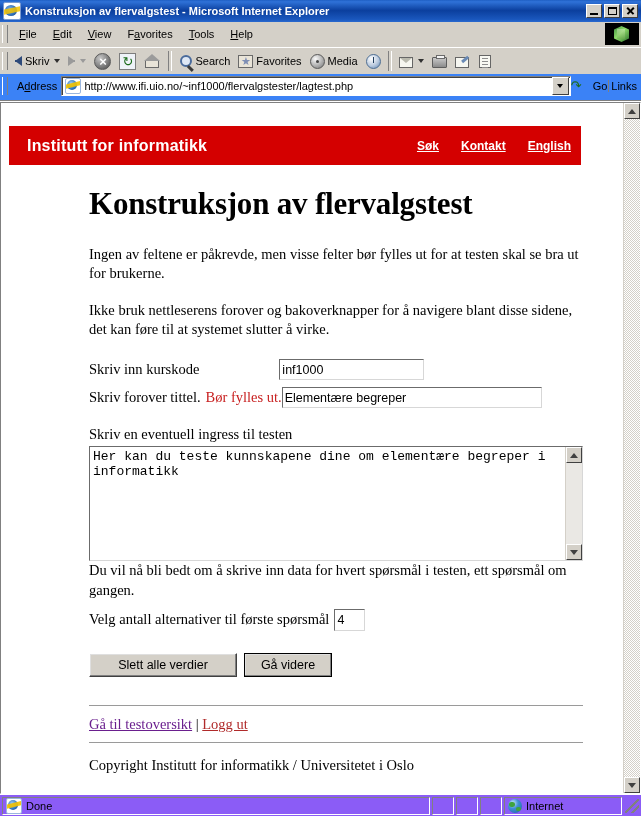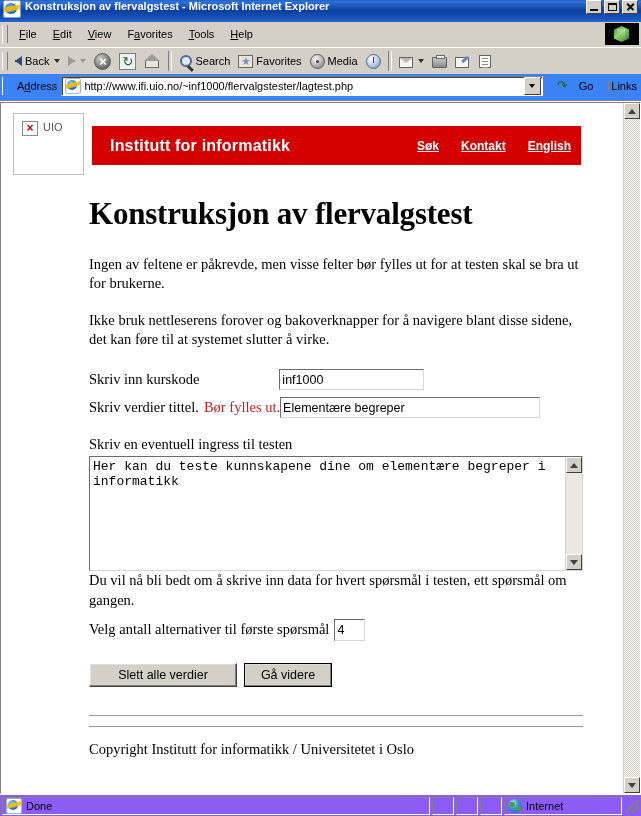--- a/index.html
+++ b/index.html
@@ -31,7 +31,7 @@
     height: 22px;
     background: linear-gradient(to bottom, #1f5fc4 0%, #2f72d8 8%, #0b3f9e 48%, #1a57bd 88%, #2a6ad0 100%);
     display: flex;
-    align-items: flex-start;
+    align-items: center;
     padding: 0 1px 0 3px;
     box-sizing: border-box;
     flex: 0 0 auto;

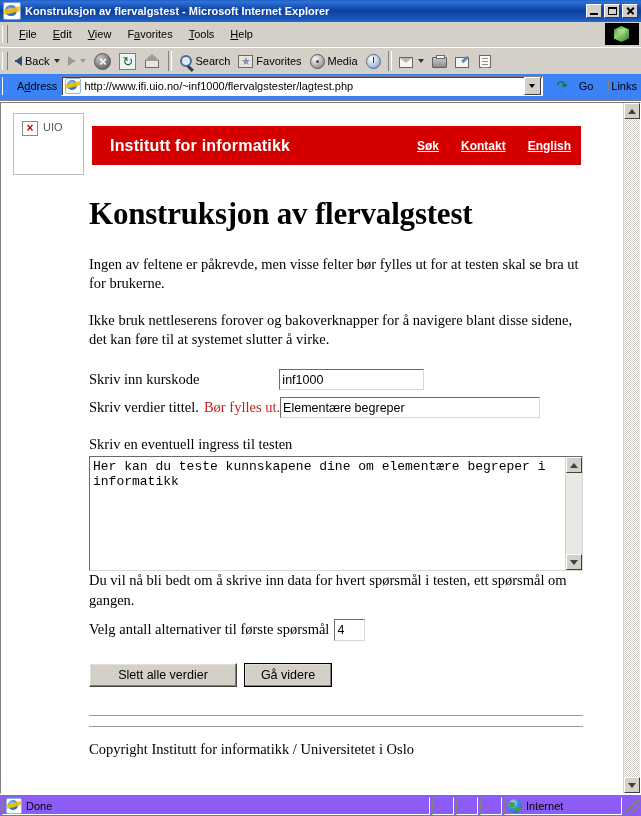--- a/index.html
+++ b/index.html
@@ -822,7 +822,7 @@
     <span class="grip"></span>
     <span class="tbar-btn">
       <span class="arrow-l"></span>
-      <span>Back</span>
+      <span>Skriv</span>
       <span class="caret"></span>
     </span>
     <span class="tbar-btn disabled">

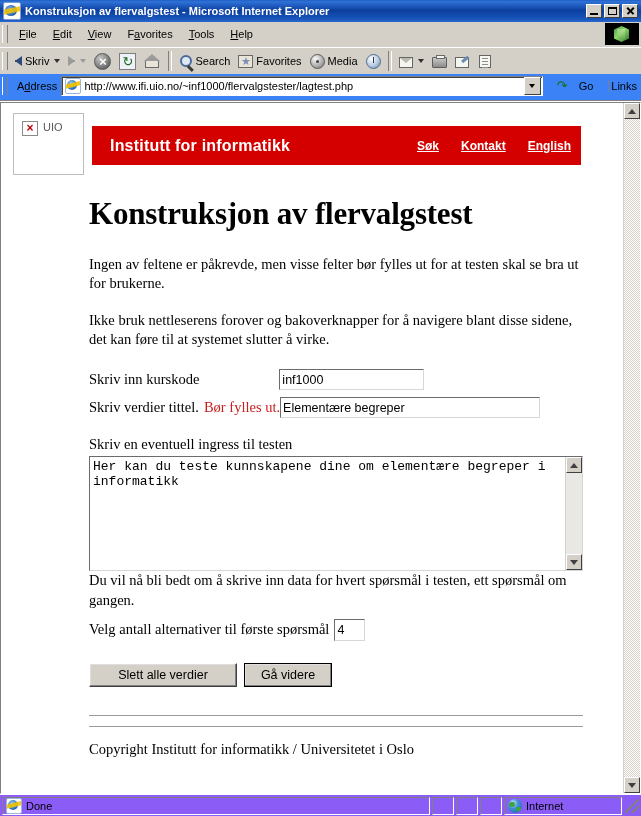--- a/index.html
+++ b/index.html
@@ -436,7 +436,7 @@
   }
   #go-btn {
     display: flex; align-items: flex-start; gap: 10px;
-    padding: 0 14px;
+    padding: 0 0;
     font-size: 11px;
     white-space: nowrap;
     flex: 0 0 auto;

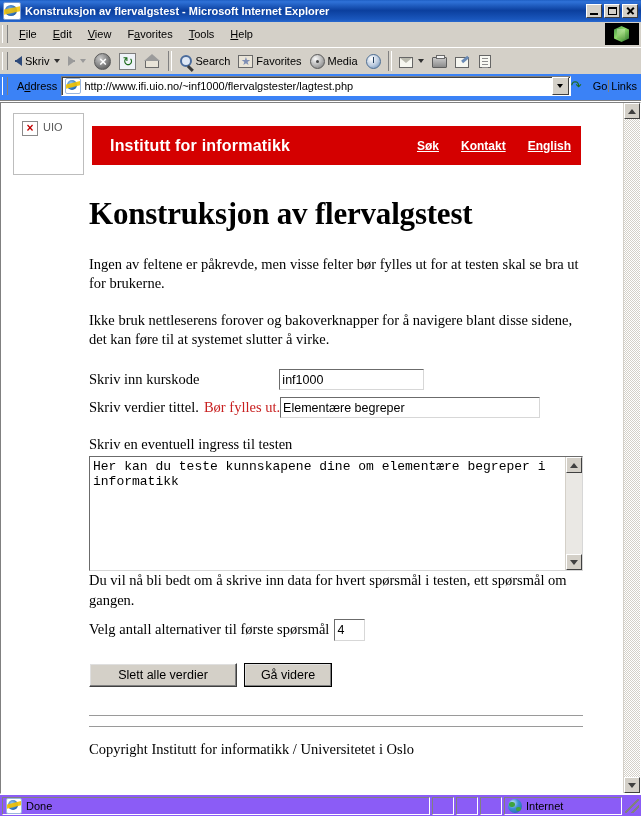--- a/index.html
+++ b/index.html
@@ -894,10 +894,6 @@
         <div id="page-body">
 
           <div id="header-row">
-            <div id="uio-logo-box">
-              <span class="broken-img"></span>
-              <span id="uio-alt-text">UIO</span>
-            </div>
             <div id="red-banner">
               <span id="banner-title">Institutt for informatikk</span>
               <a class="banner-link" href="#">Søk</a>

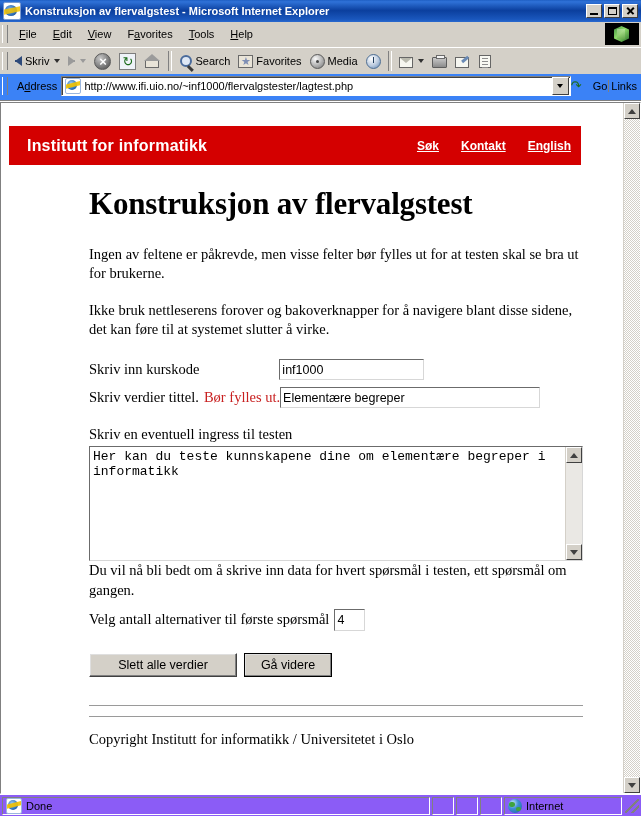--- a/index.html
+++ b/index.html
@@ -917,7 +917,7 @@
               </div>
 
               <div class="form-row">
-                <label class="lbl">Skriv verdier tittel.</label>
+                <label class="lbl">Skriv forover tittel.</label>
                 <span class="warn" style="margin-left:5px;">Bør fylles ut.</span>
                 <input class="txt" id="tittel-input" type="text" value="Elementære begreper" style="">
               </div>

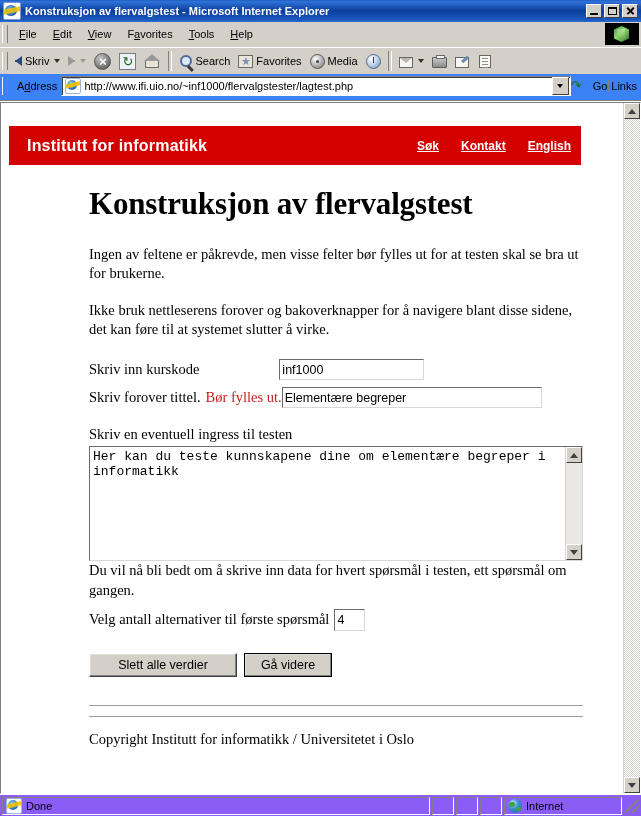--- a/index.html
+++ b/index.html
@@ -952,6 +952,11 @@
             </div>
 
             <hr class="rule">
+            <div class="footer-links">
+              <a class="visited-link" href="#">Gå til testoversikt</a>
+              <span class="sep-bar">|</span>
+              <a class="link" href="#">Logg ut</a>
+            </div>
             <hr class="rule rule2">
             <div id="copyright">Copyright Institutt for informatikk / Universitetet i Oslo</div>
 

